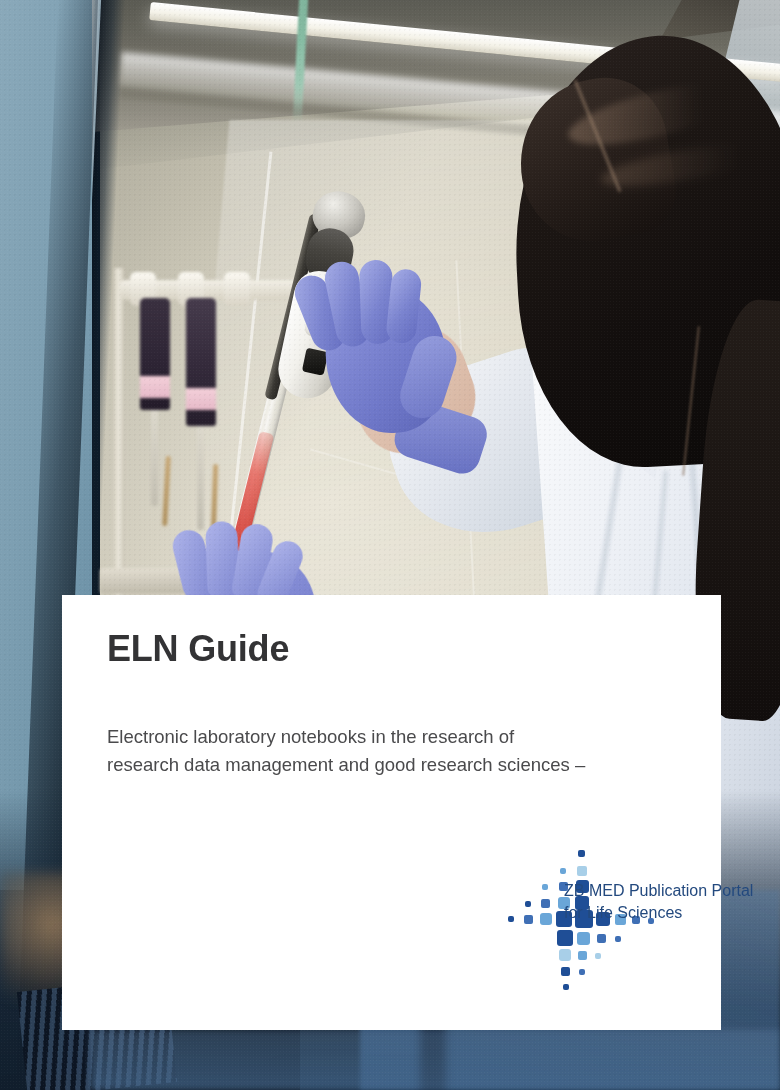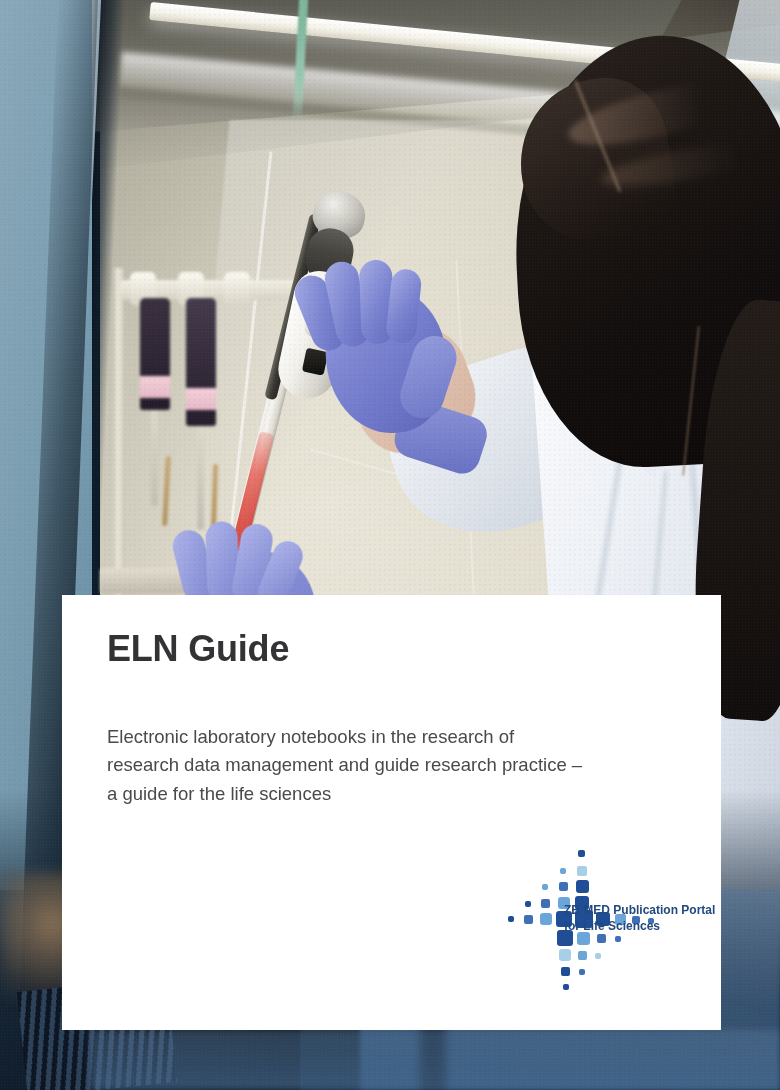--- a/index.html
+++ b/index.html
@@ -672,7 +672,7 @@
 
       <div class="subtitle">
         <span class="ln">Electronic laboratory notebooks in the research of</span>
-        <span class="ln">research data management and guide research practice –</span>
+        <span class="ln">research data management and good research sciences –</span>
         <span class="ln">a guide for the life sciences</span>
       </div>
 

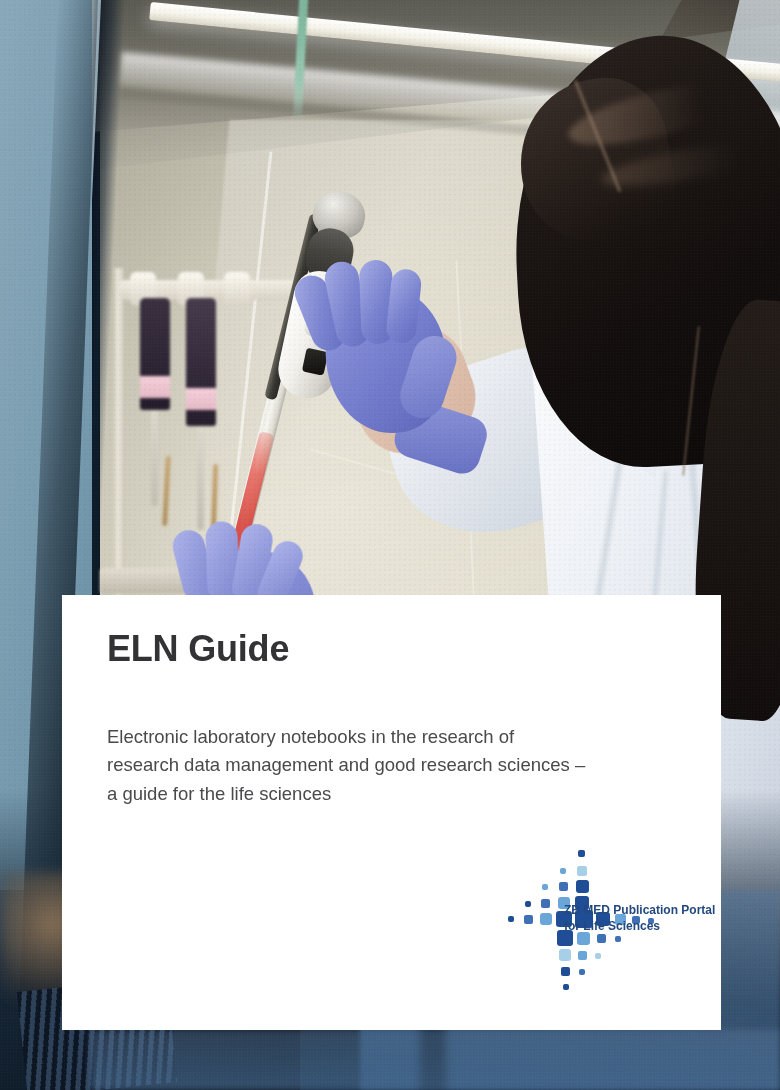--- a/index.html
+++ b/index.html
@@ -673,7 +673,6 @@
       <div class="subtitle">
         <span class="ln">Electronic laboratory notebooks in the research of</span>
         <span class="ln">research data management and good research sciences –</span>
-        <span class="ln">a guide for the life sciences</span>
       </div>
 
       <div class="logo">

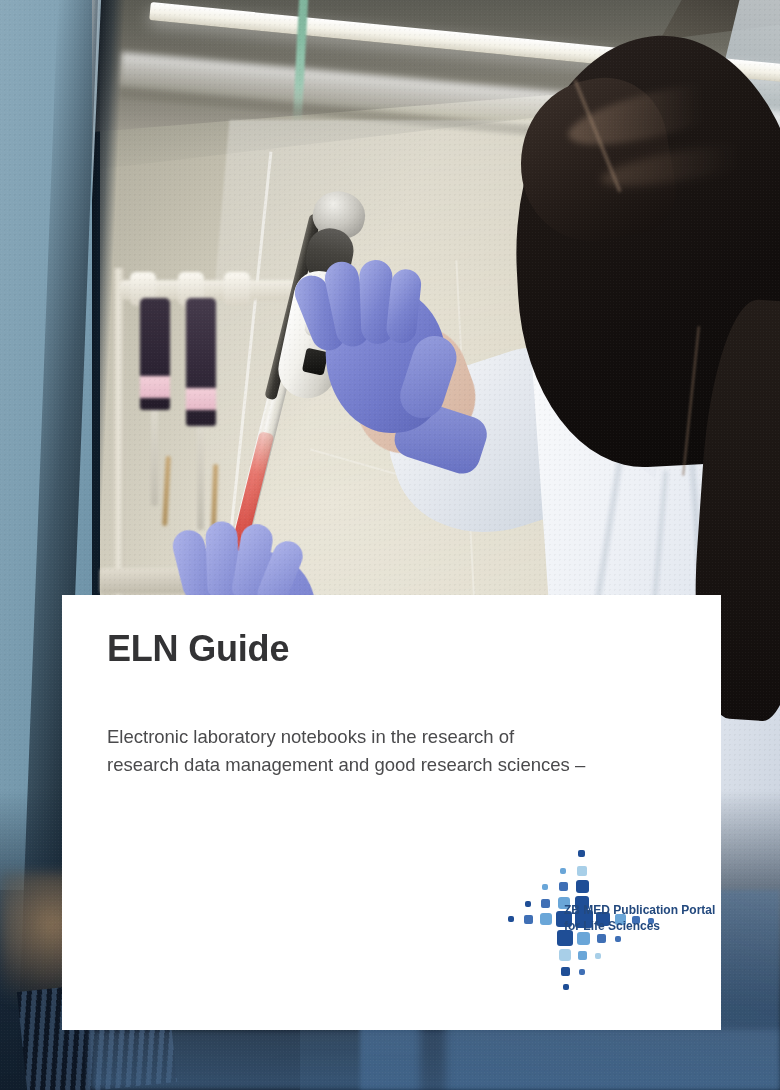--- a/index.html
+++ b/index.html
@@ -533,12 +533,12 @@
   .dot { position:absolute; border-radius:2px; }
 
   .tagline {
-    position:absolute; left:170px; top:52px;
-    font-size:12px;
+    position:absolute; left:170px; top:30px;
+    font-size:16px;
     font-stretch:condensed;
     color:#23497e;
     line-height:1.35;
-    font-weight:700;
+    font-weight:400;
     white-space:nowrap;
   }
   .tagline .tl { display:block; }

